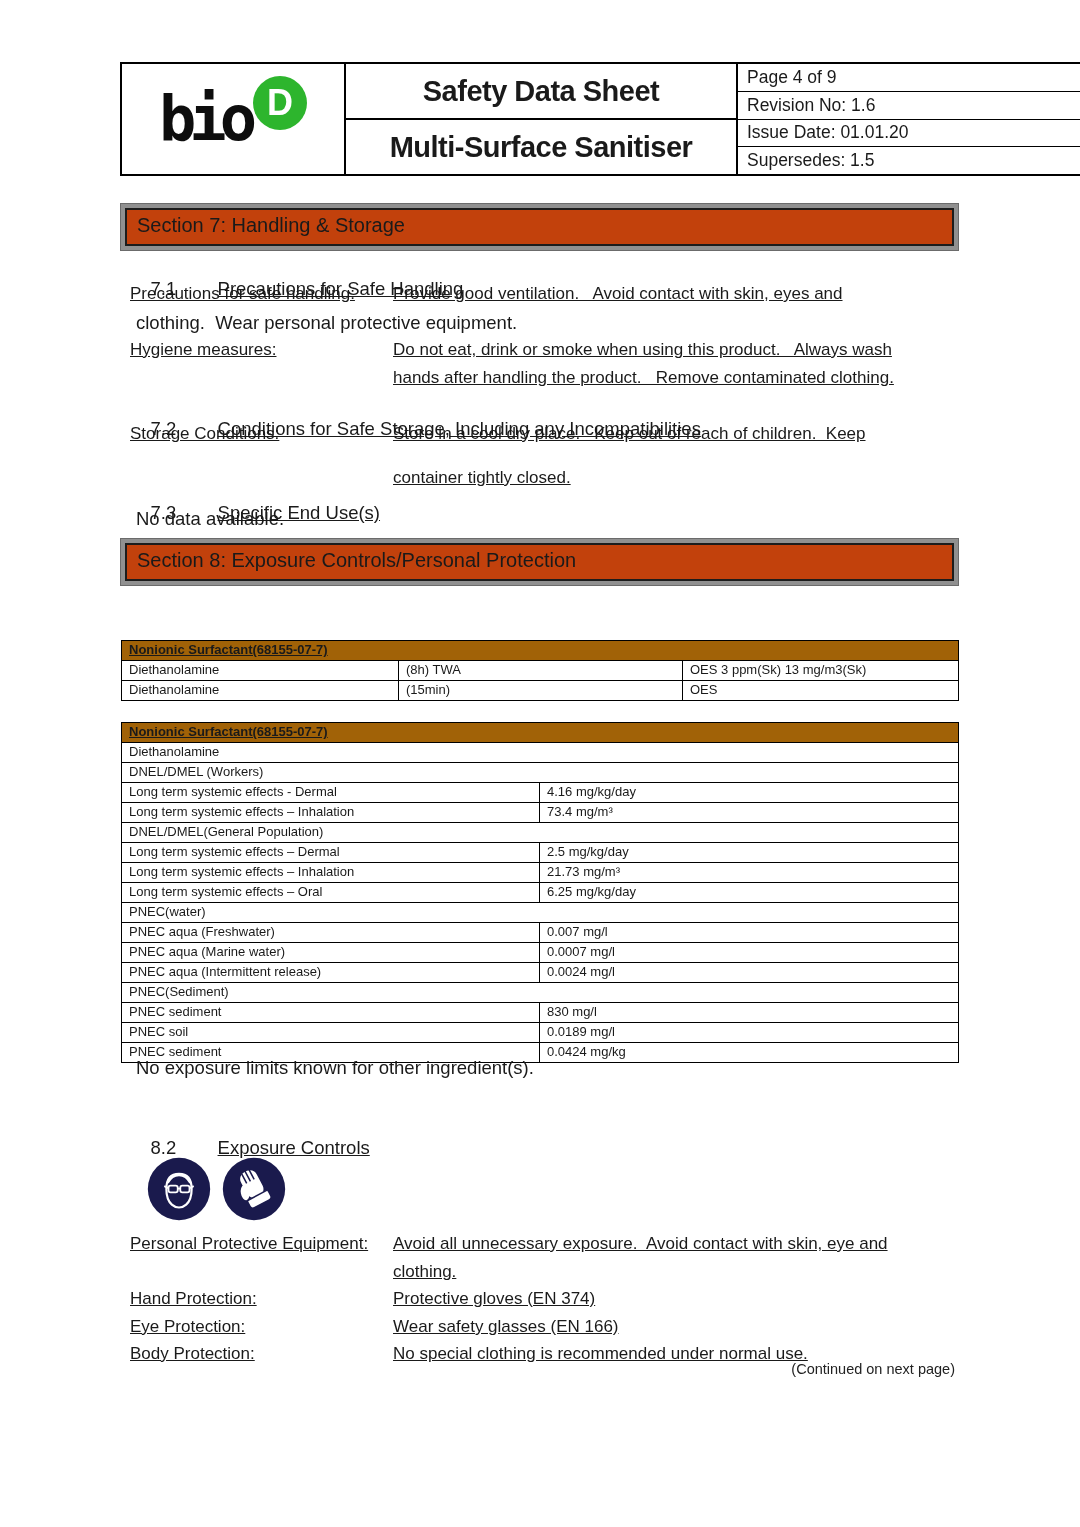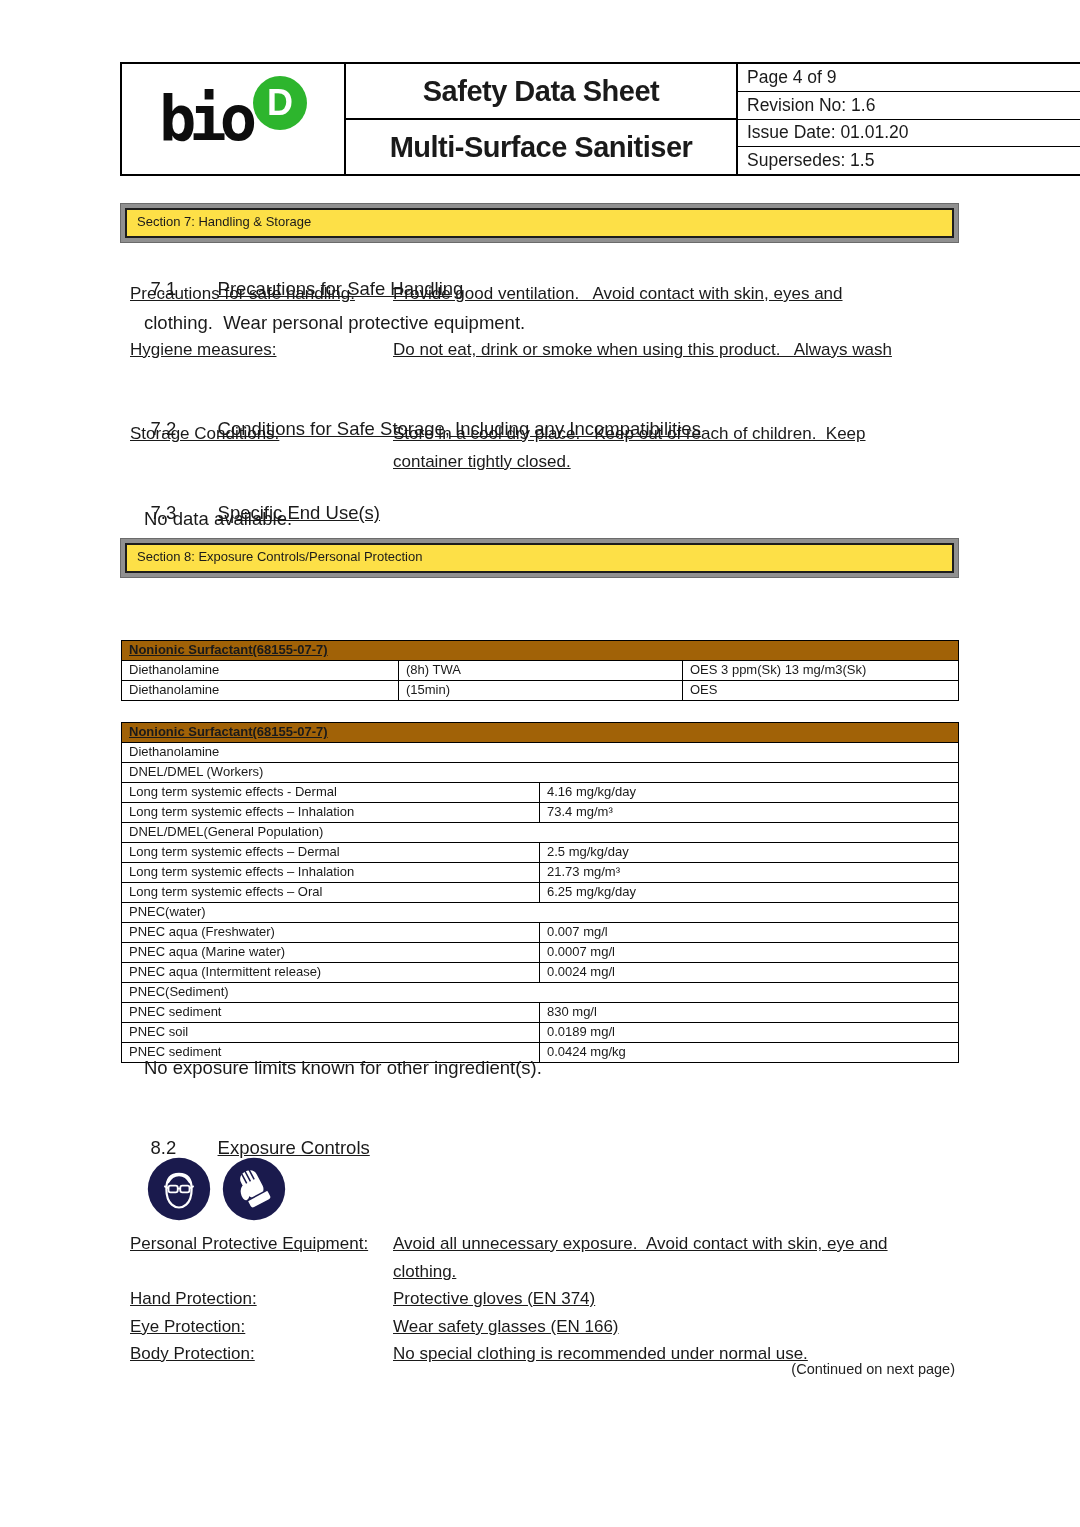--- a/index.html
+++ b/index.html
@@ -46,7 +46,7 @@
     background:#909090; border:1px solid #6b6b6b; padding:4px;
   }
   .section-bar-inner {
-    background:#fde047; border:2px solid #1c1c1c; padding:4px 10px 7px; font-size:13px;
+    background:#c2410c; border:2px solid #1c1c1c; padding:4px 10px 7px; font-size:20px;
   }
   .bar-s7 { top:203px; }
   .bar-s8 { top:538px; }

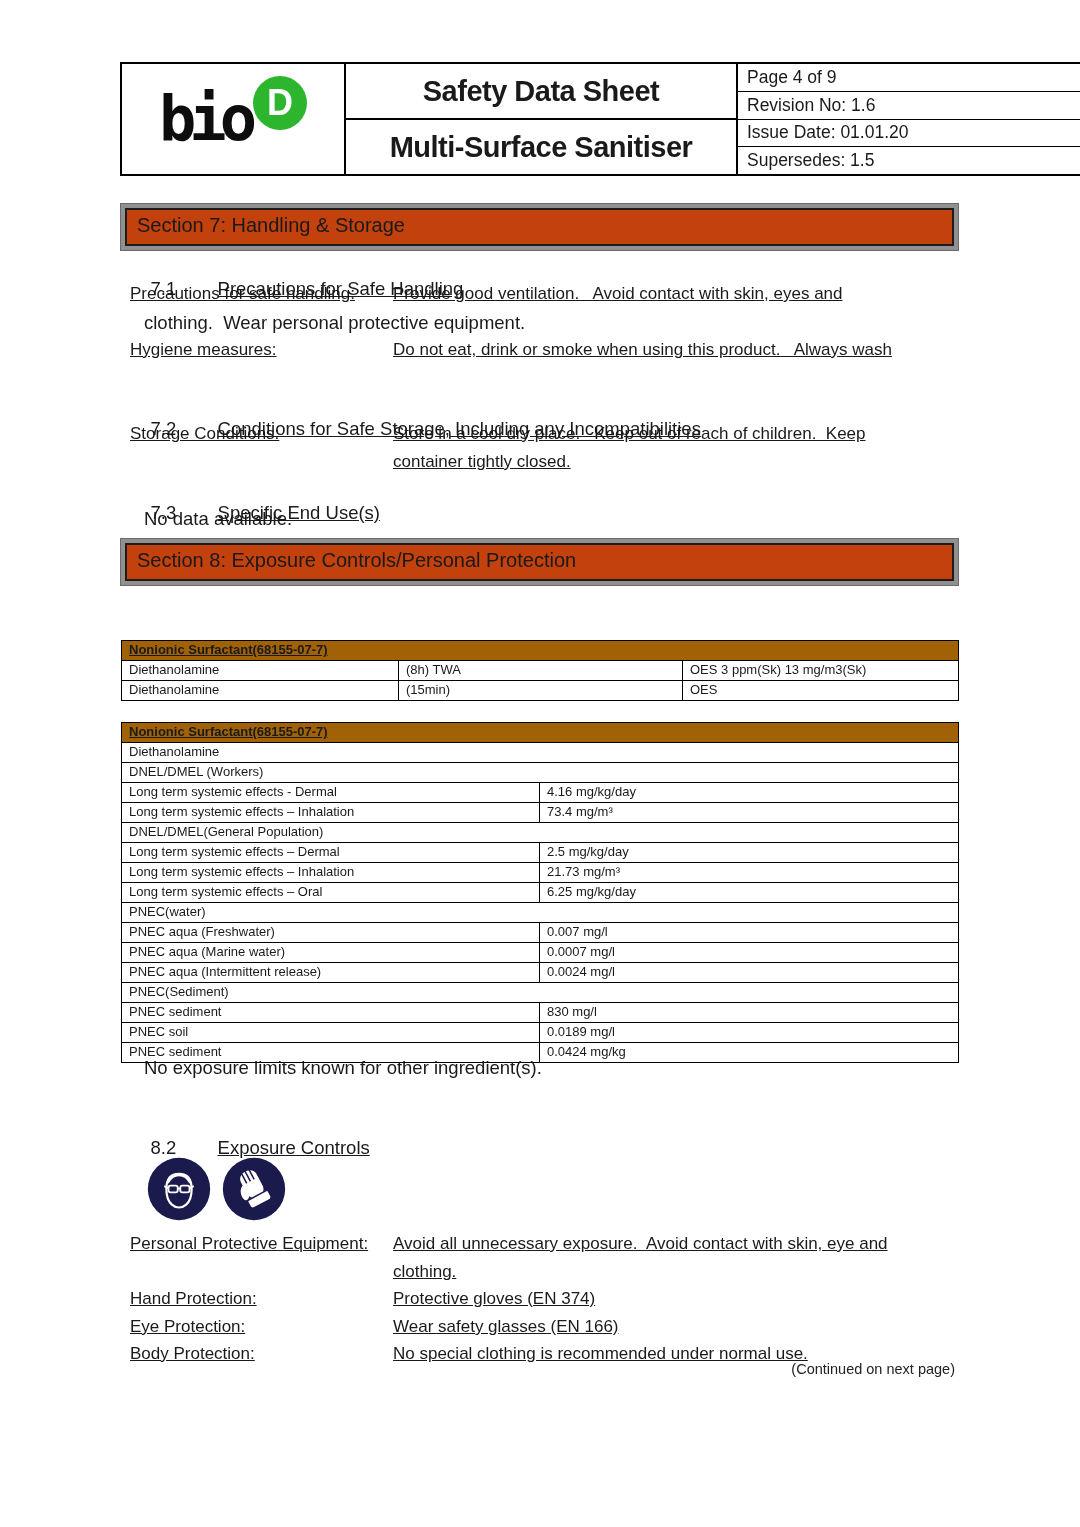--- a/index.html
+++ b/index.html
@@ -58,7 +58,7 @@
   .pline { position:absolute; left:130px; width:830px; display:flex; font-size:17px; white-space:pre;text-decoration:underline; }
   .plabel { flex:0 0 auto; min-width:263px; }
   .pvalue { flex:1; }
-  .fullline { position:absolute; left:144px; font-size:18.5px; white-space:pre; }
+  .fullline { position:absolute; left:136px; font-size:18.5px; white-space:pre; }
 
   
   .tbl { position:absolute; left:121px; border-collapse:collapse; font-size:13px; table-layout:fixed; }

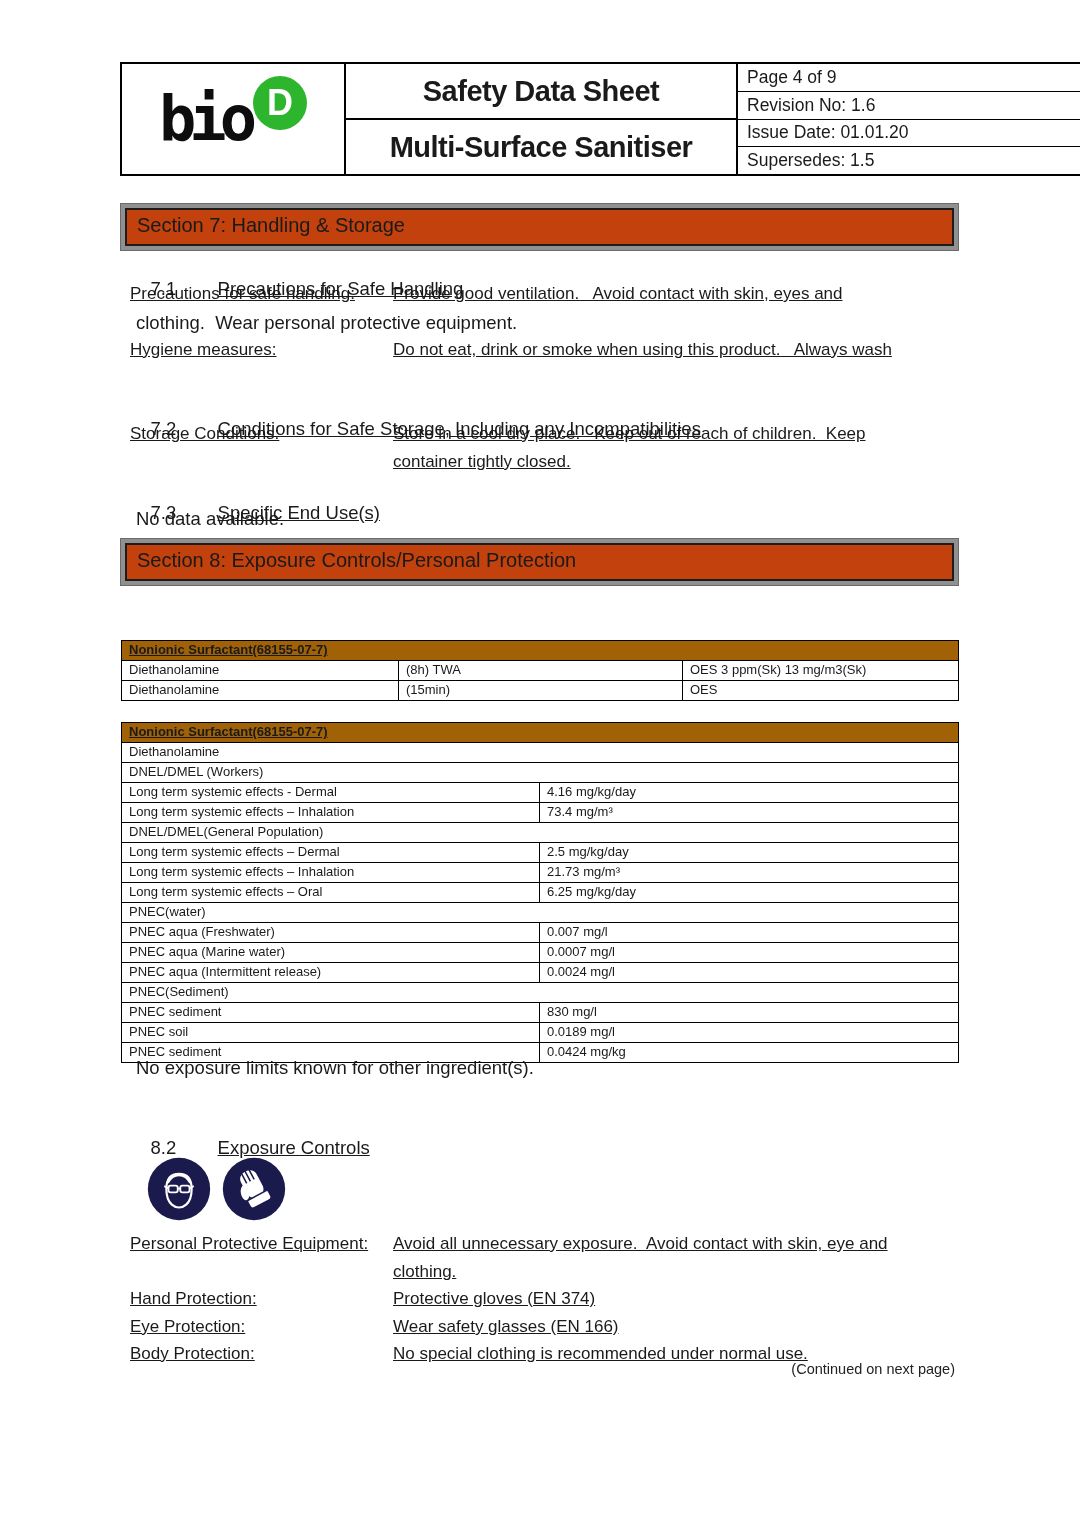--- a/index.html
+++ b/index.html
@@ -116,7 +116,7 @@
     <span class="plabel">Hygiene measures:</span><span class="pvalue">Do not eat, drink or smoke when using this product.   Always wash</span>
   </div>
   <div class="pline" style="top:368px">
-    <span class="plabel"></span>
+    <span class="plabel"></span><span class="pvalue">hands after handling the product.   Remove contaminated clothing.</span>
   </div>
 
   <div class="heading" style="top:396px">

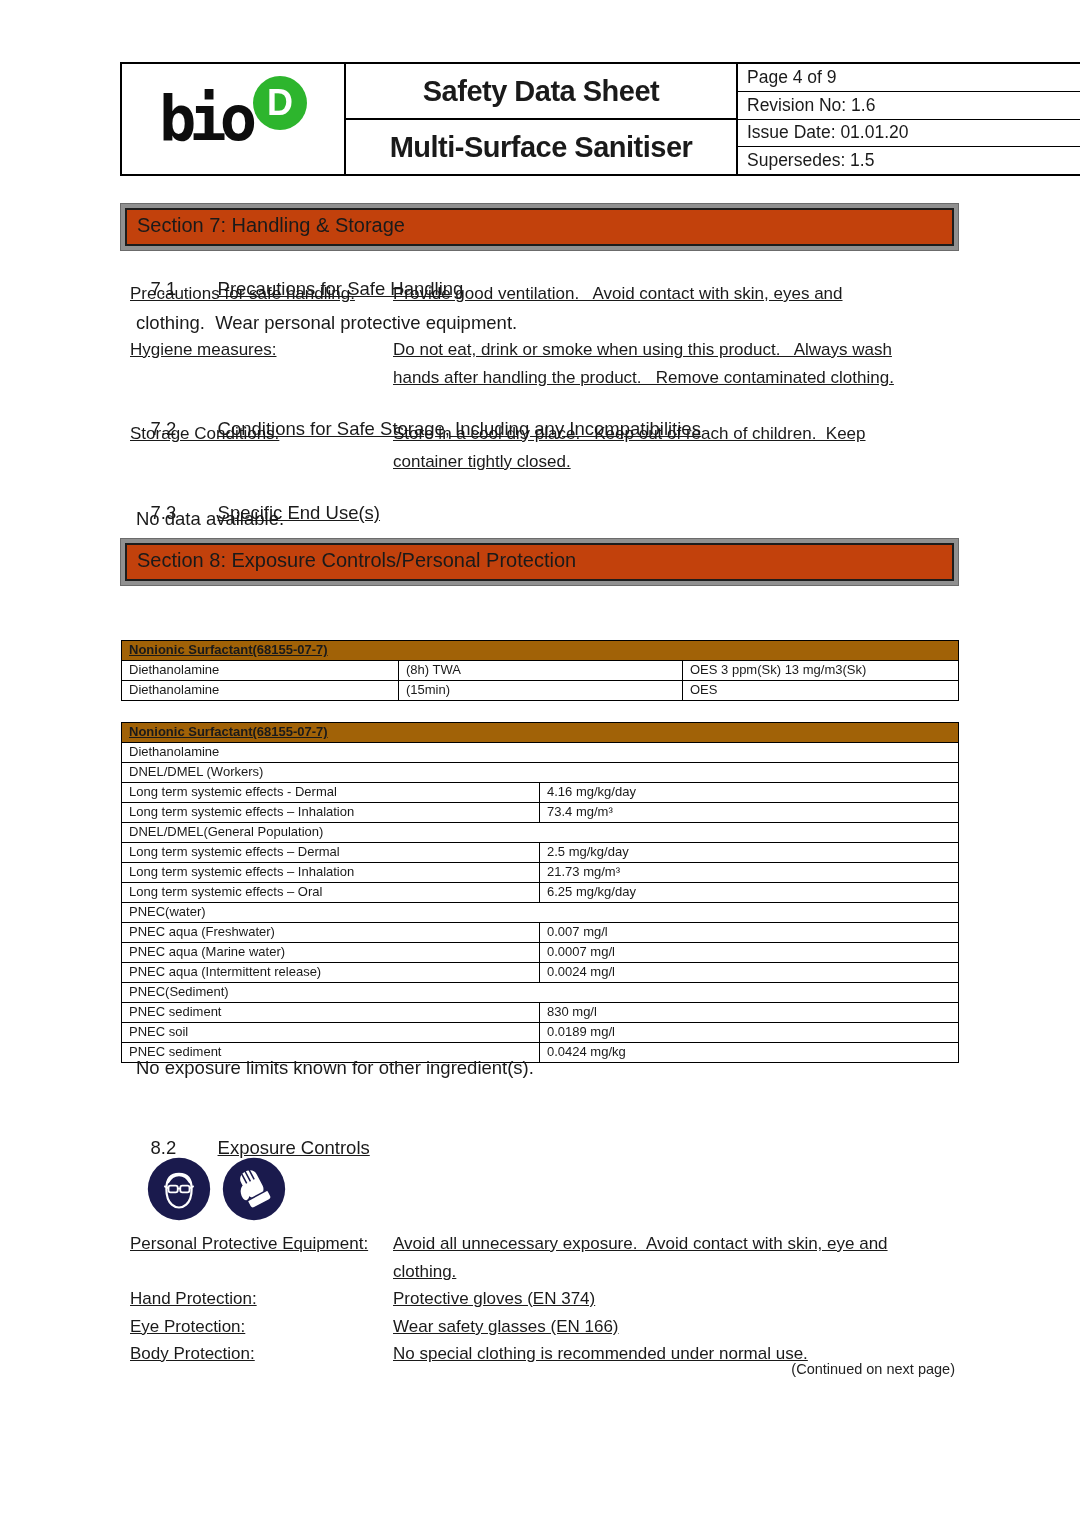--- a/index.html
+++ b/index.html
@@ -125,7 +125,7 @@
   <div class="pline" style="top:424px">
     <span class="plabel">Storage Conditions:</span><span class="pvalue">Store in a cool dry place.   Keep out of reach of children.  Keep</span>
   </div>
-  <div class="pline" style="top:452px">
+  <div class="pline" style="top:468px">
     <span class="plabel"></span><span class="pvalue">container tightly closed.</span>
   </div>
 

